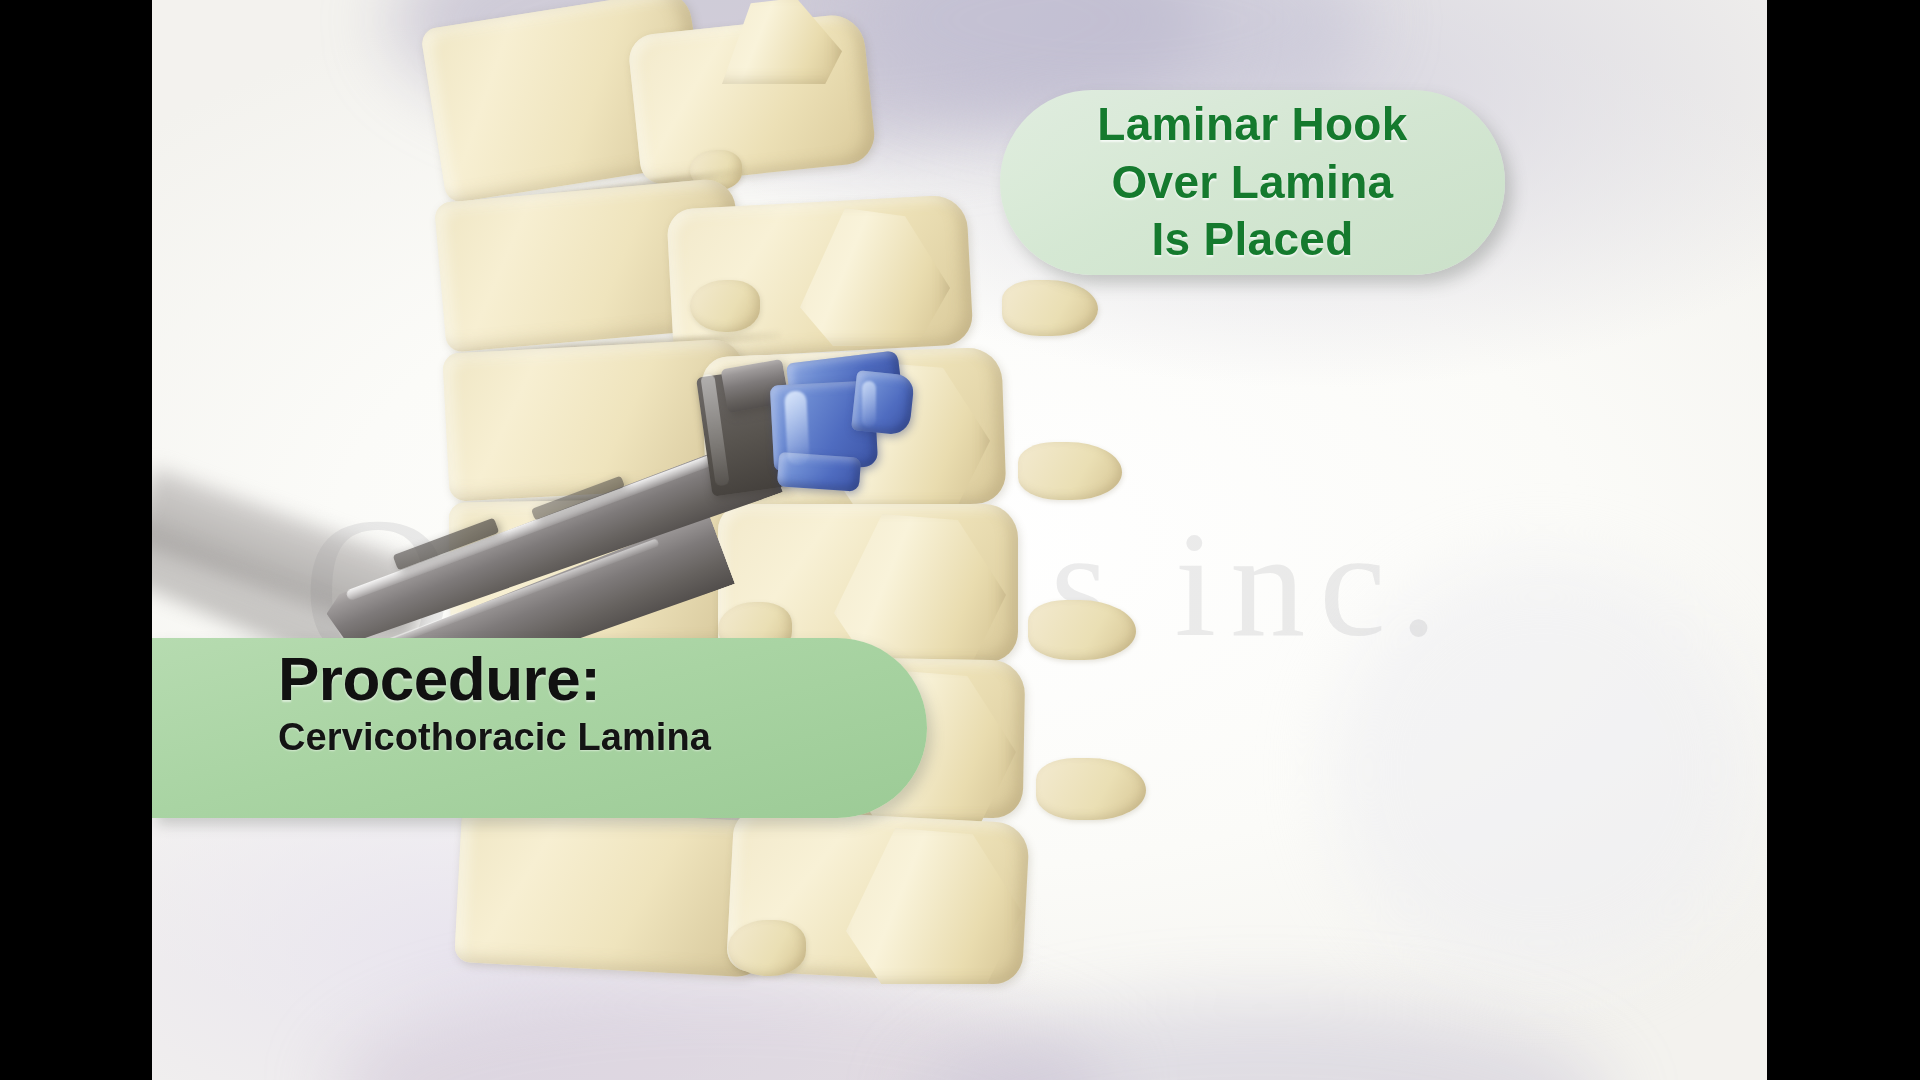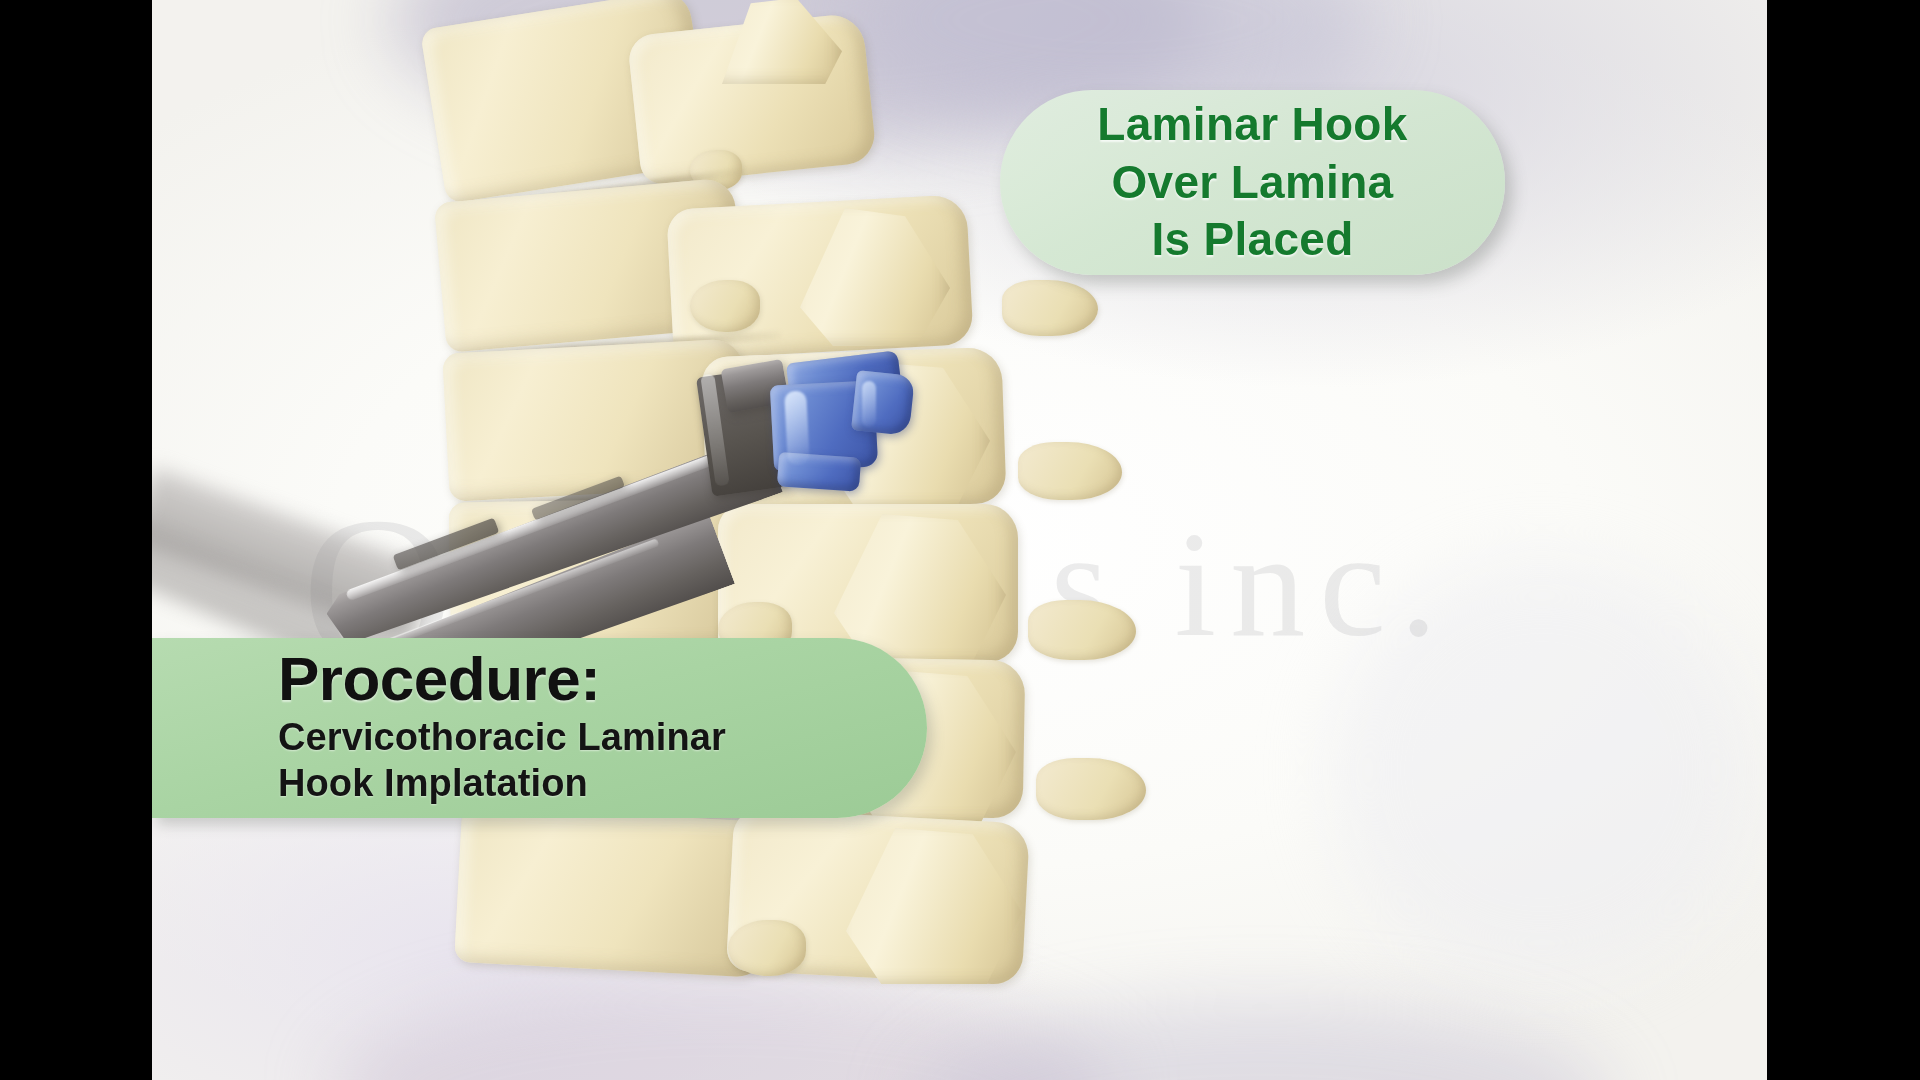--- a/index.html
+++ b/index.html
@@ -266,7 +266,7 @@
 
     <div id="banner">
       <div class="btitle">Procedure:</div>
-      <div class="bsub">Cervicothoracic Laminar</div>
+      <div class="bsub">Cervicothoracic Lamina</div>
       <div class="bsub">Hook Implatation</div>
     </div>
 

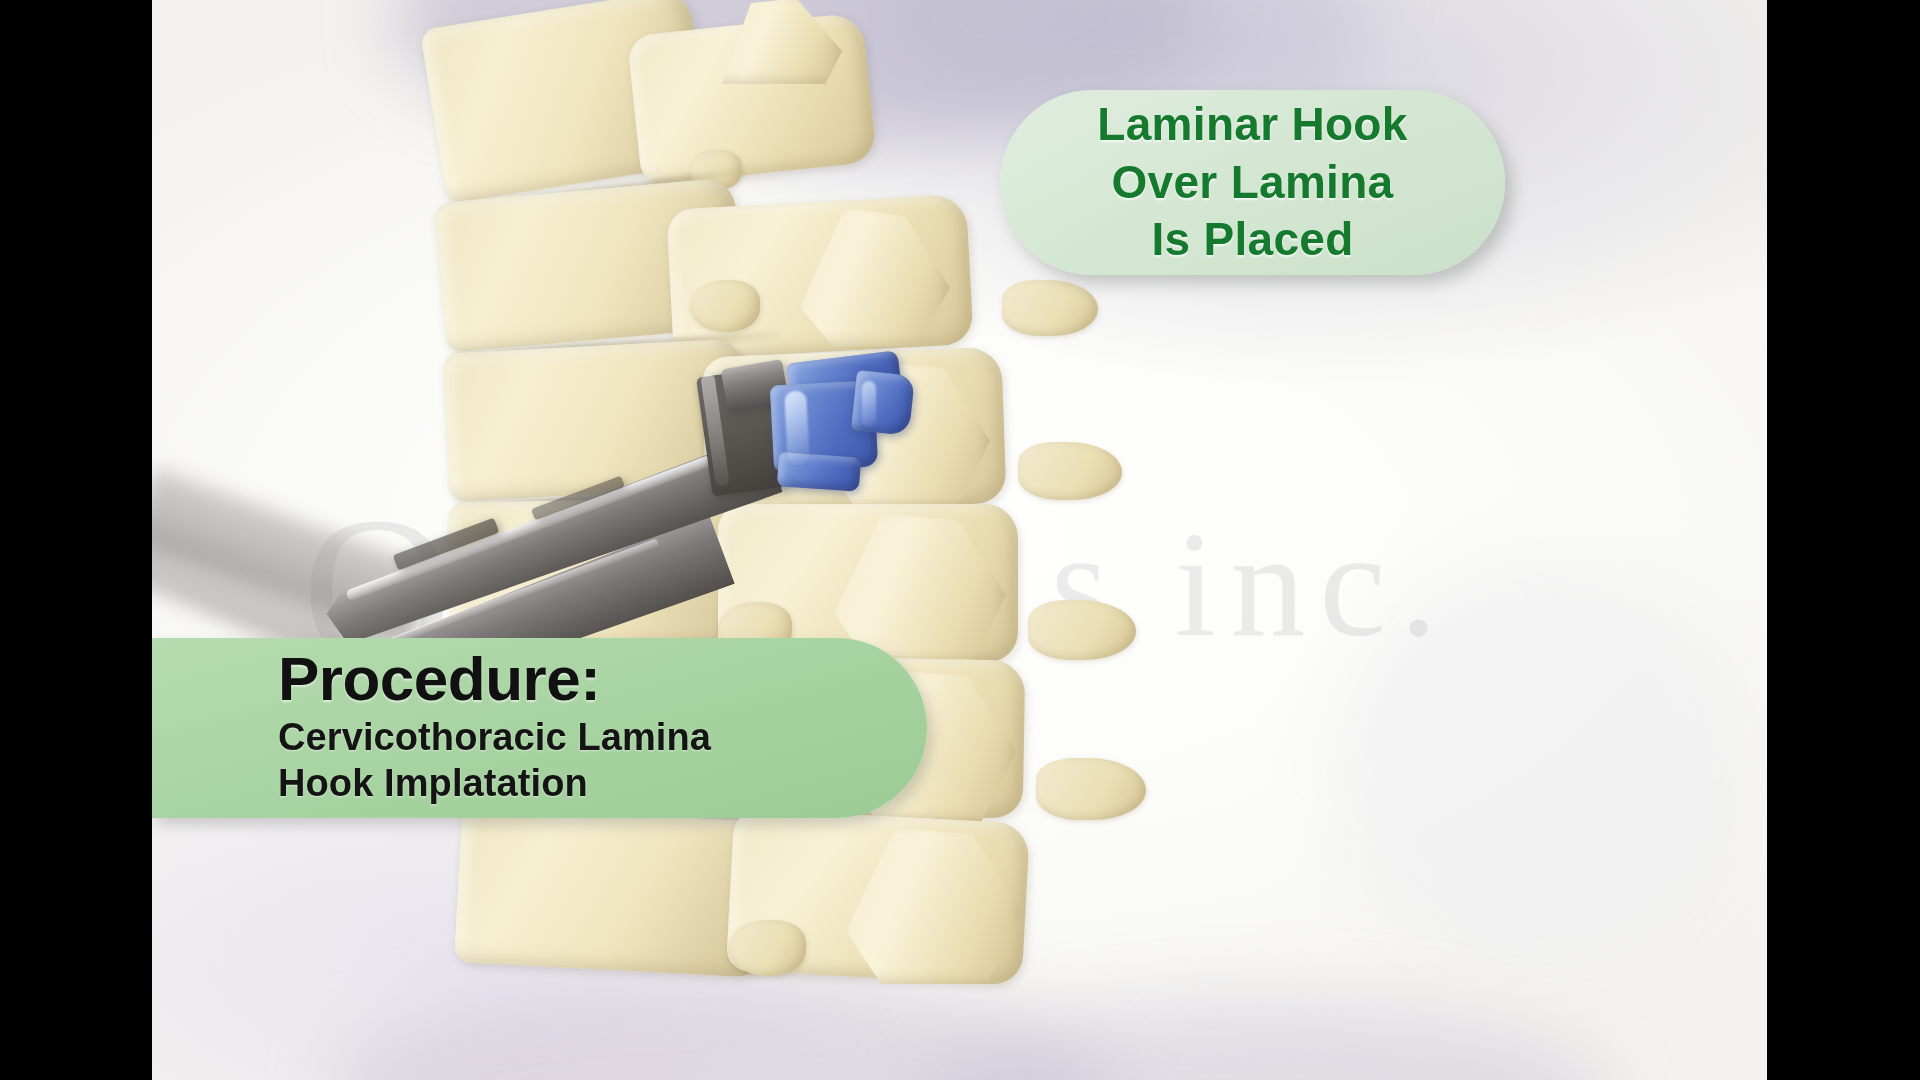--- a/index.html
+++ b/index.html
@@ -267,7 +267,6 @@
     <div id="banner">
       <div class="btitle">Procedure:</div>
       <div class="bsub">Cervicothoracic Lamina</div>
-      <div class="bsub">Hook Implatation</div>
     </div>
 
   </div>

